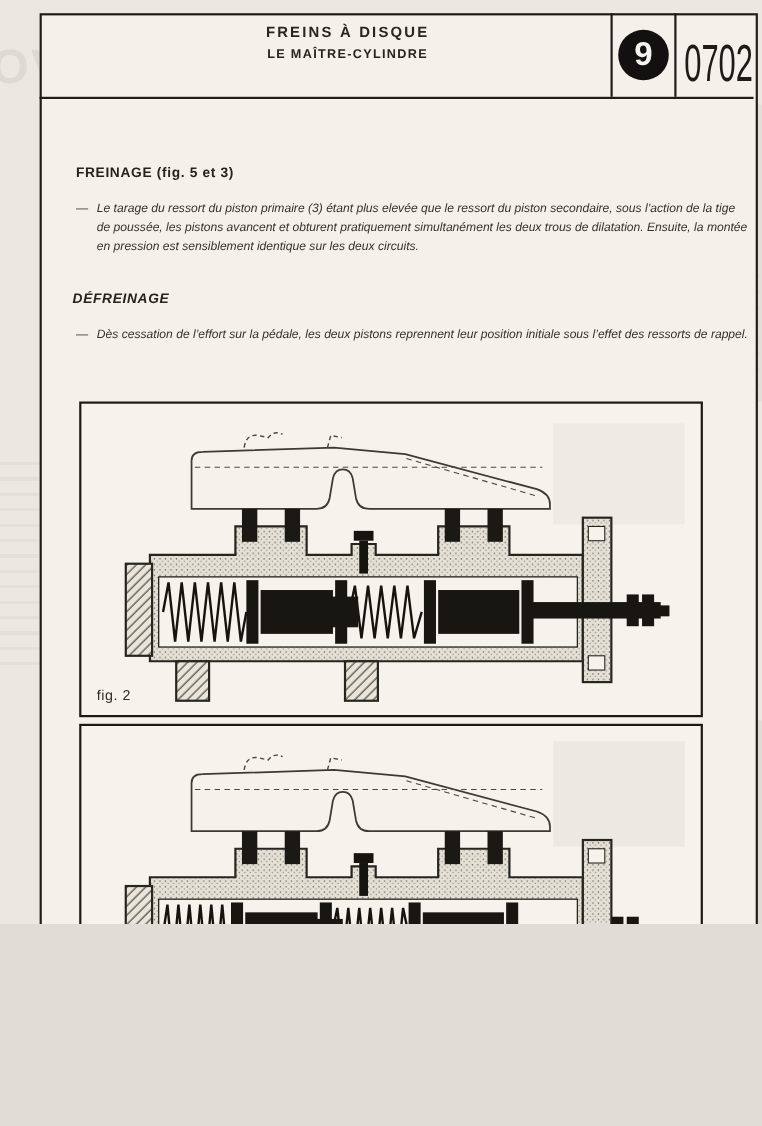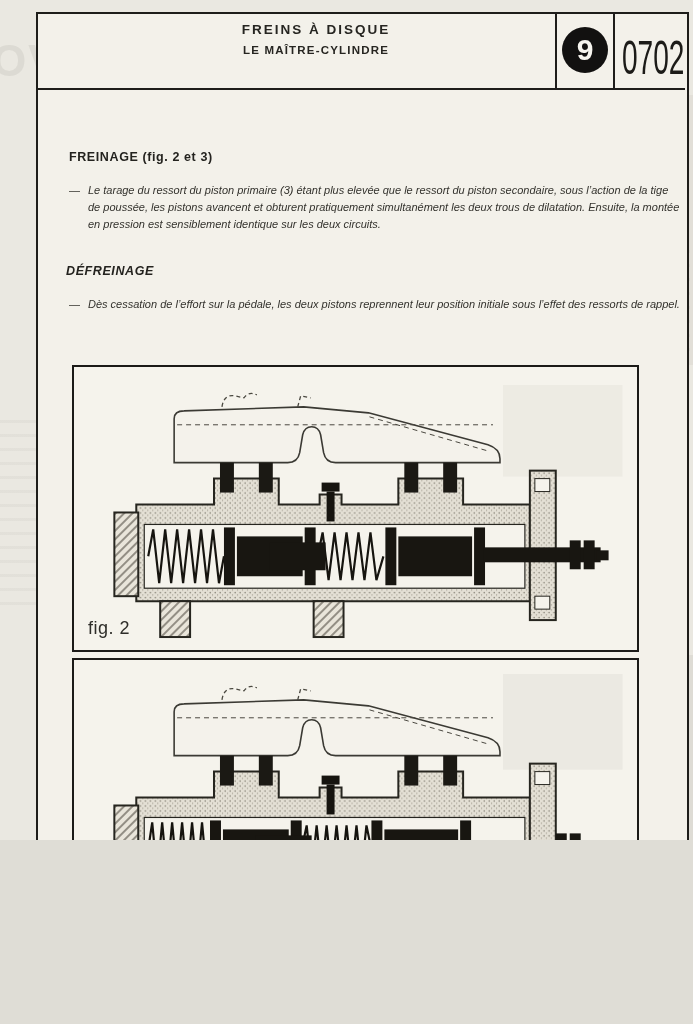--- a/index.html
+++ b/index.html
@@ -115,7 +115,7 @@
     </div>
   </div>
 
-  <div class="sec-heading" style="left:69px;top:150px;">FREINAGE (fig. 2 et 3)</div>
+  <div class="sec-heading" style="left:69px;top:150px;">FREINAGE (fig. 5 et 3)</div>
   <div class="para" style="left:69px;top:182px;width:612px;">
     <span class="dash">—</span>
     <p>Le tarage du ressort du piston primaire (3) étant plus elevée que le ressort du piston secondaire, sous l’action de la tige de poussée, les pistons avancent et obturent pratiquement simultanément les deux trous de dilatation. Ensuite, la montée en pression est sensiblement identique sur les deux circuits.</p>

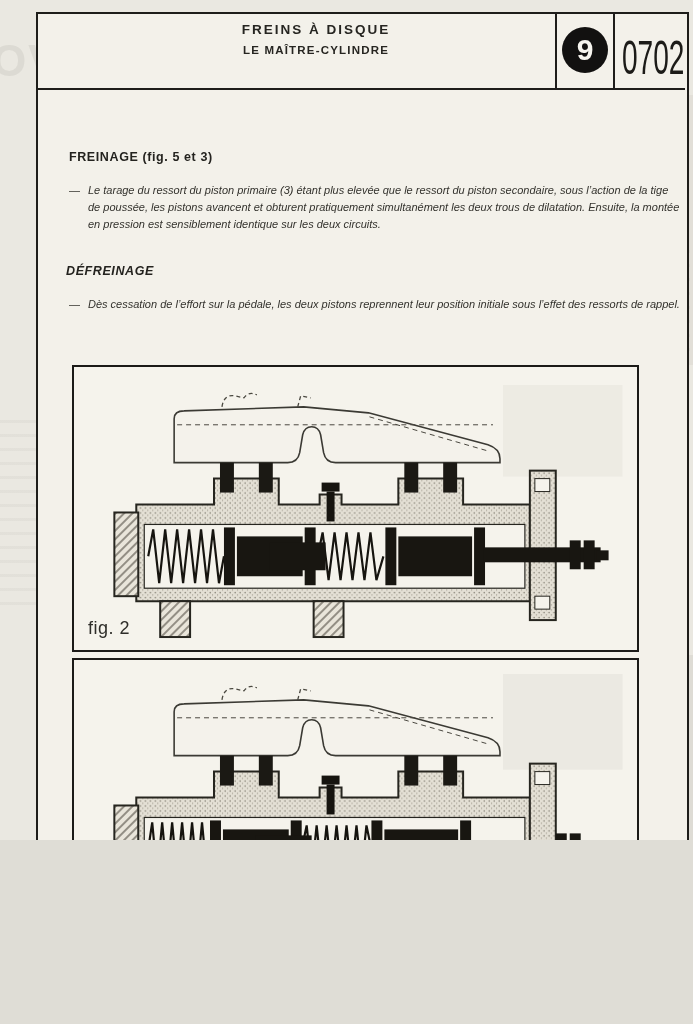--- a/index.html
+++ b/index.html
@@ -52,7 +52,7 @@
   }
   .figbox svg{position:absolute;left:0;top:0;}
   .figlabel{
-    position:absolute;left:14px;bottom:11px;font-size:18px;letter-spacing:.5px;color:#2e2d29;
+    position:absolute;left:14px;bottom:11px;font-size:13px;letter-spacing:.5px;color:#2e2d29;
   }
   
   .ghost{position:absolute;pointer-events:none;}

